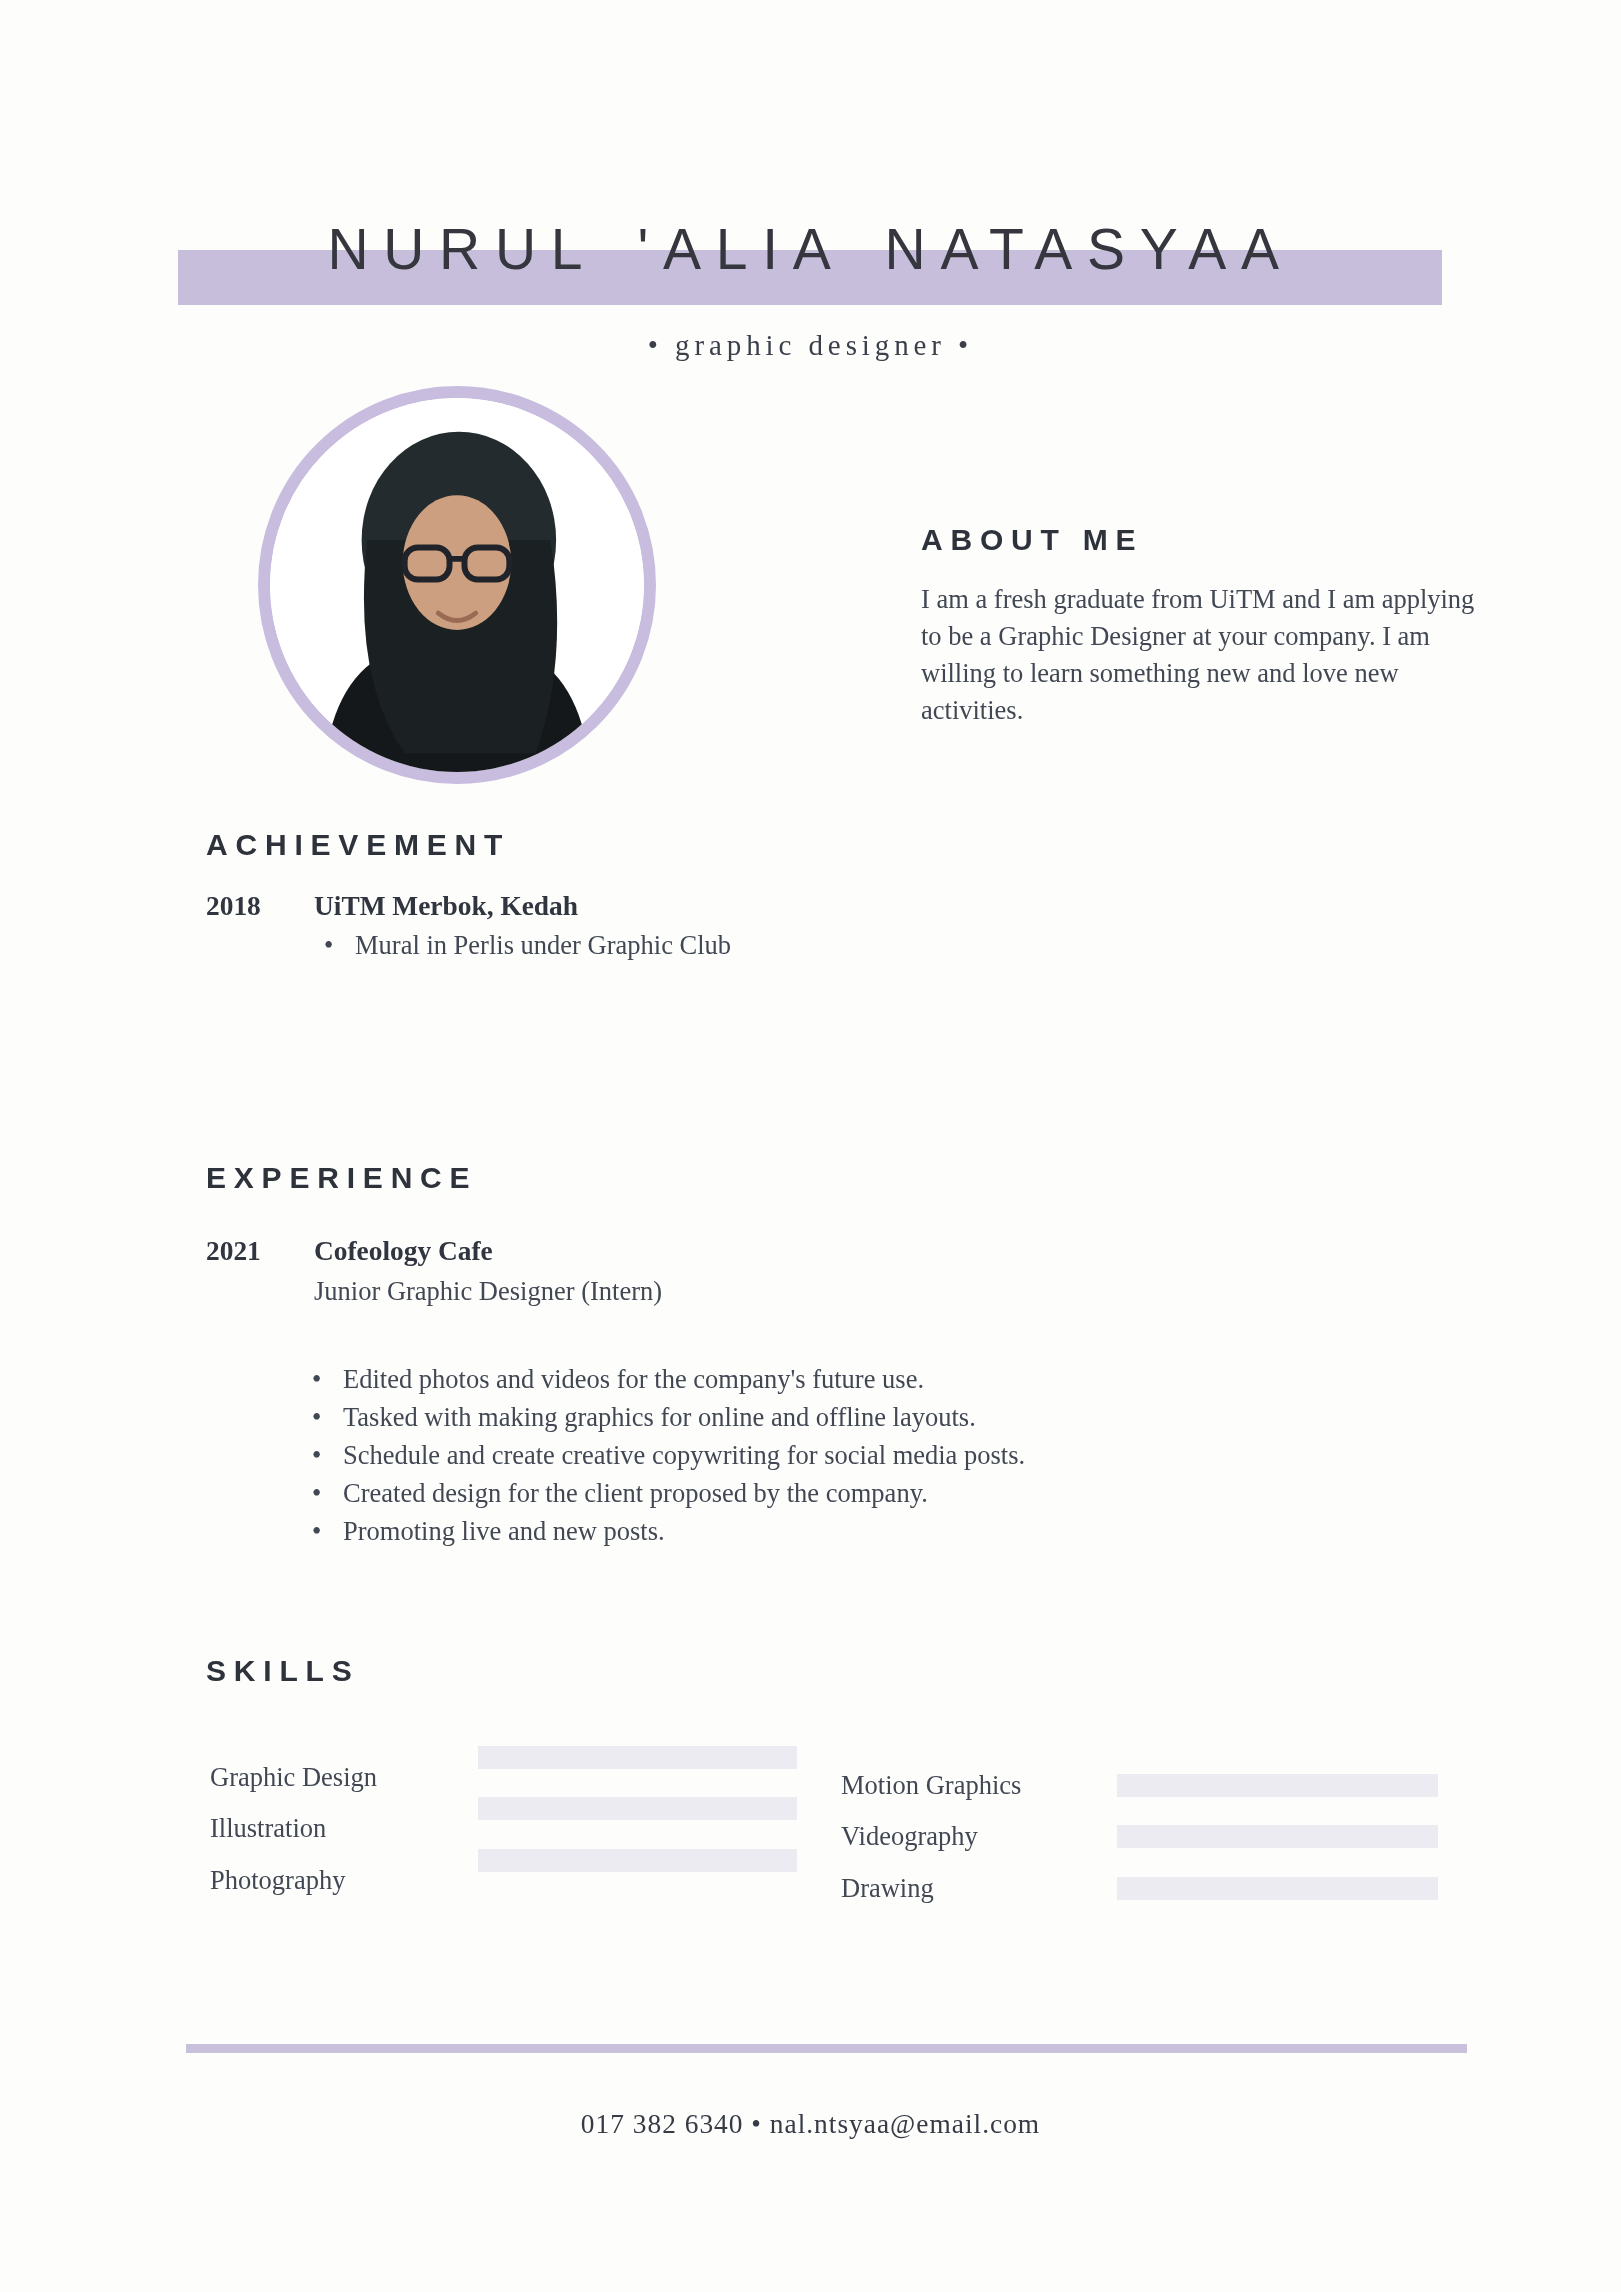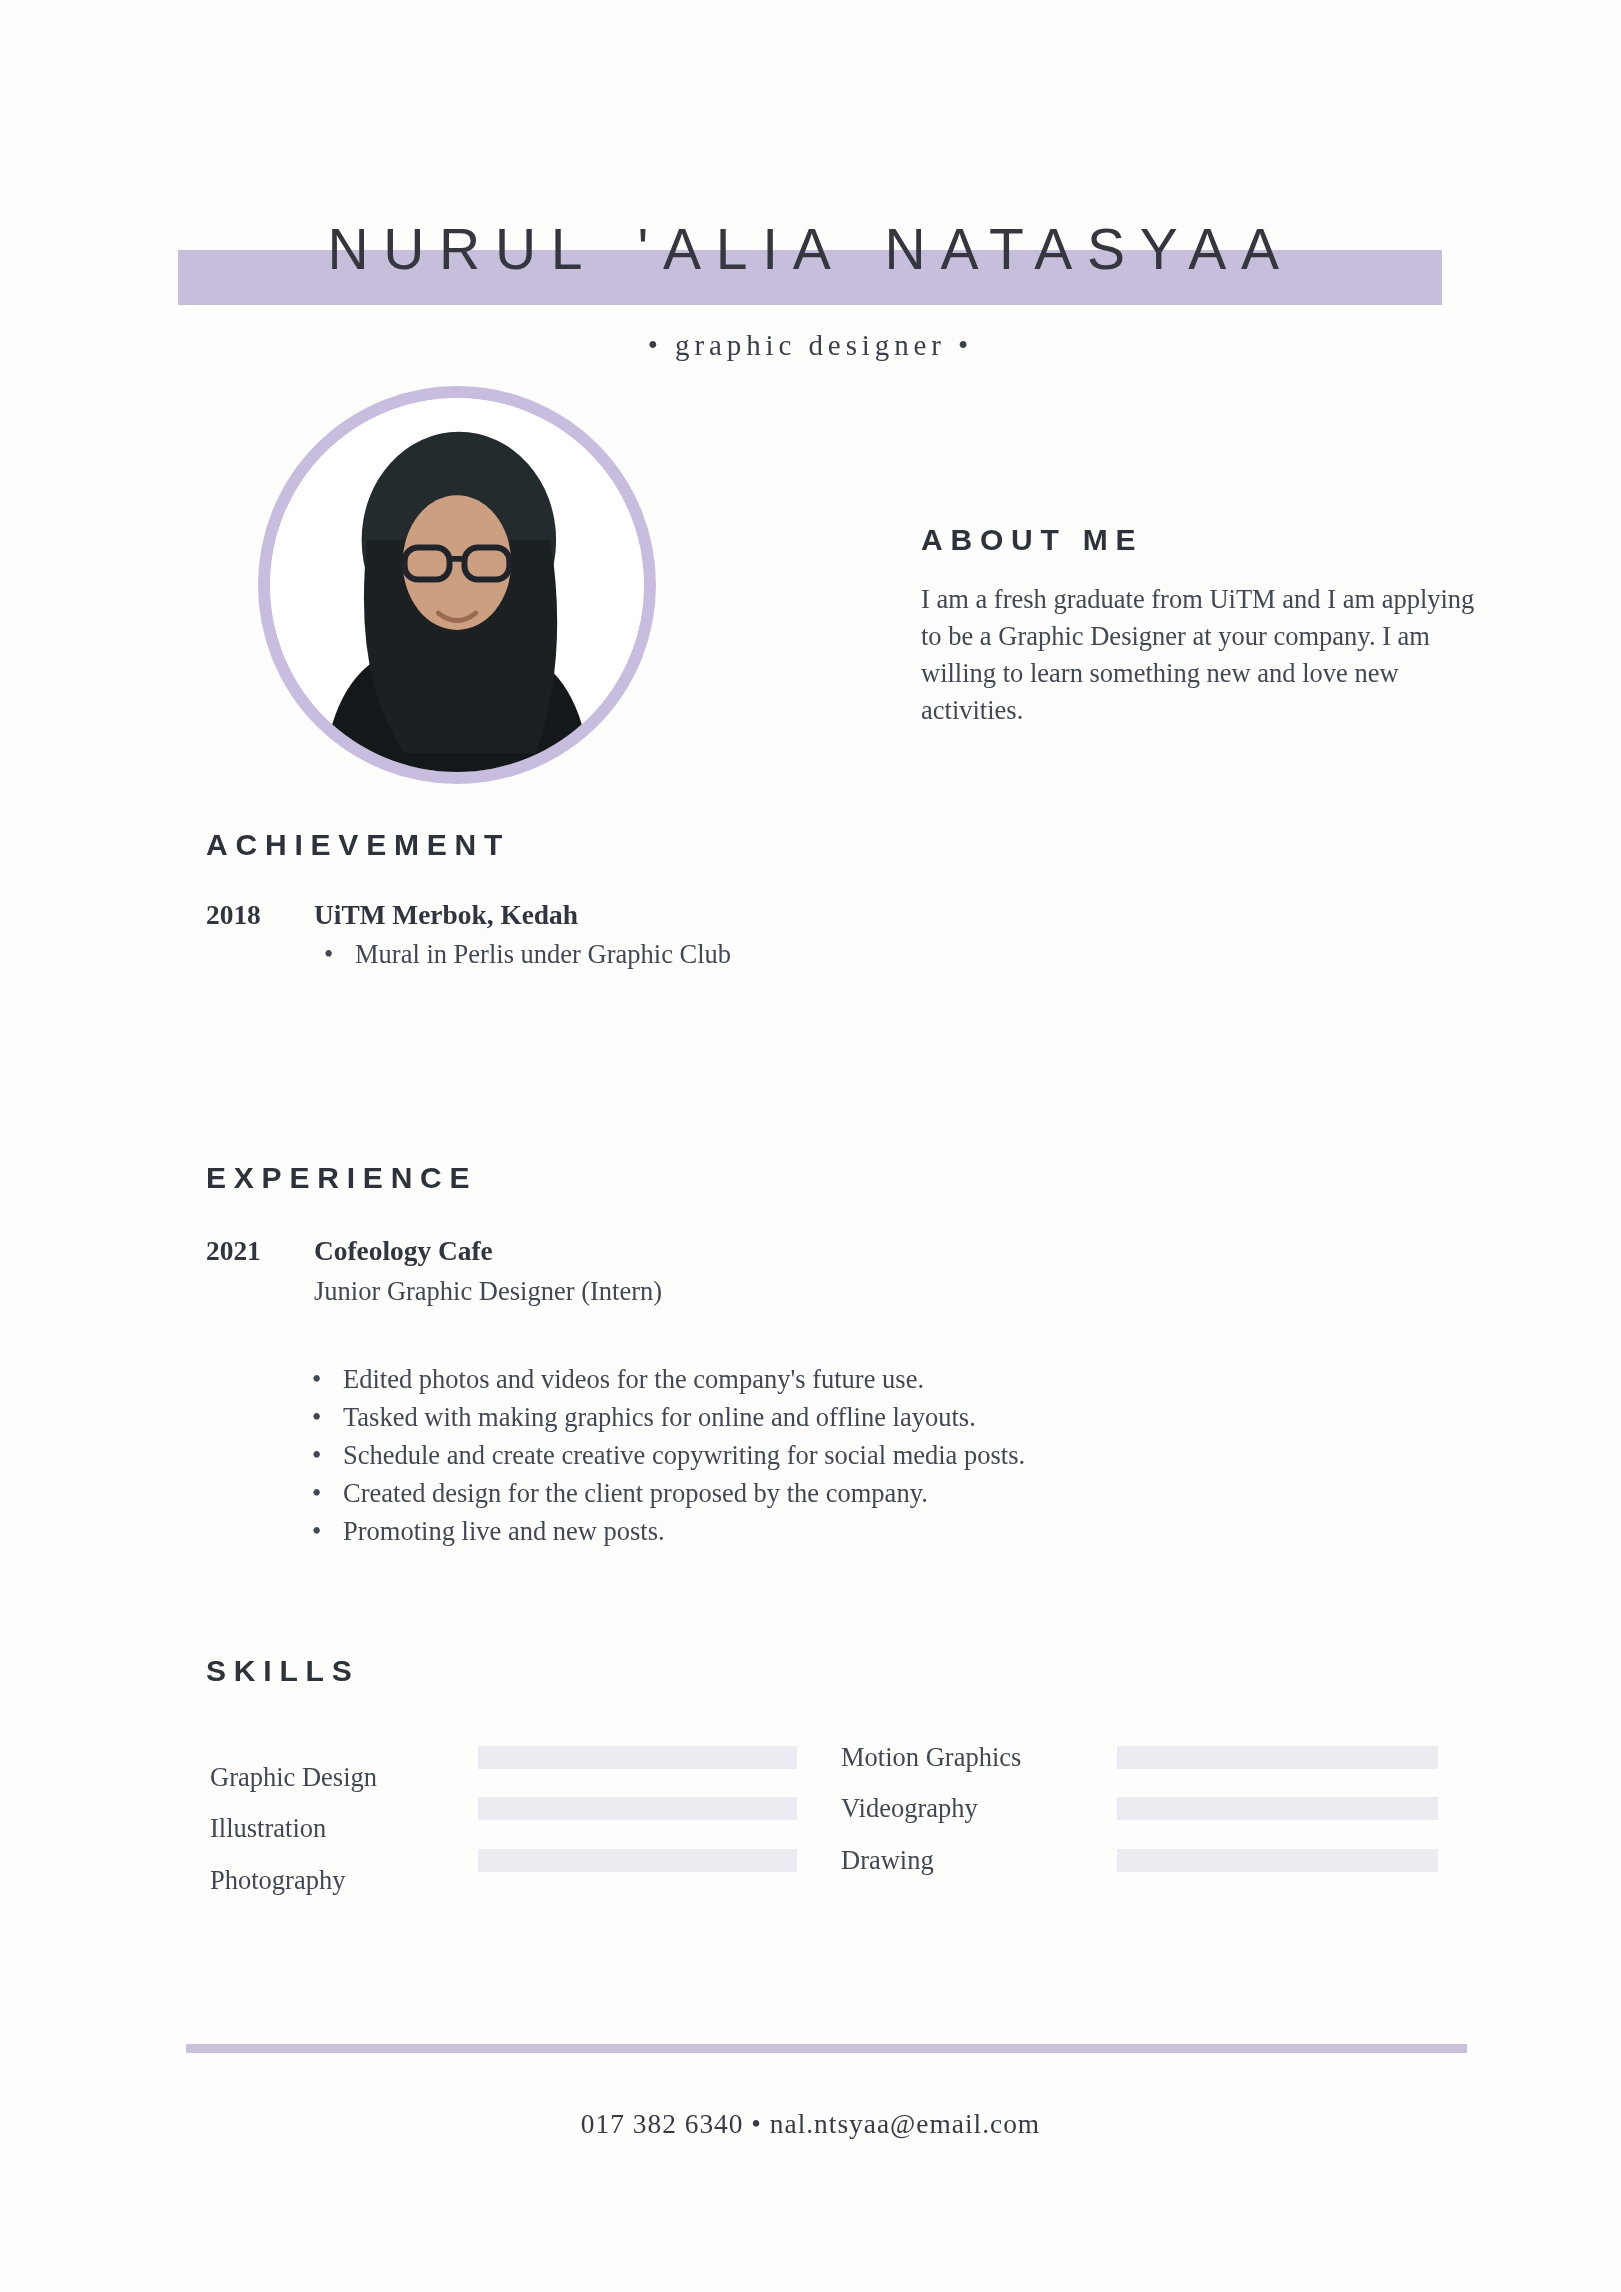--- a/index.html
+++ b/index.html
@@ -68,7 +68,7 @@
   .about .body-text{margin-top:23.5px;}
   
   .achievement{position:absolute;left:206px;top:828px;width:667px;}
-  .ach-row{margin-top:38px;display:flex;align-items:center;}
+  .ach-row{margin-top:29px;display:flex;align-items:center;}
   .ach-year{width:108px;font-size:27.4px;}
   .ach-title{font-size:27.4px;}
   .ach-bullet{margin-top:7.8px;margin-left:118px;font-size:26.5px;}

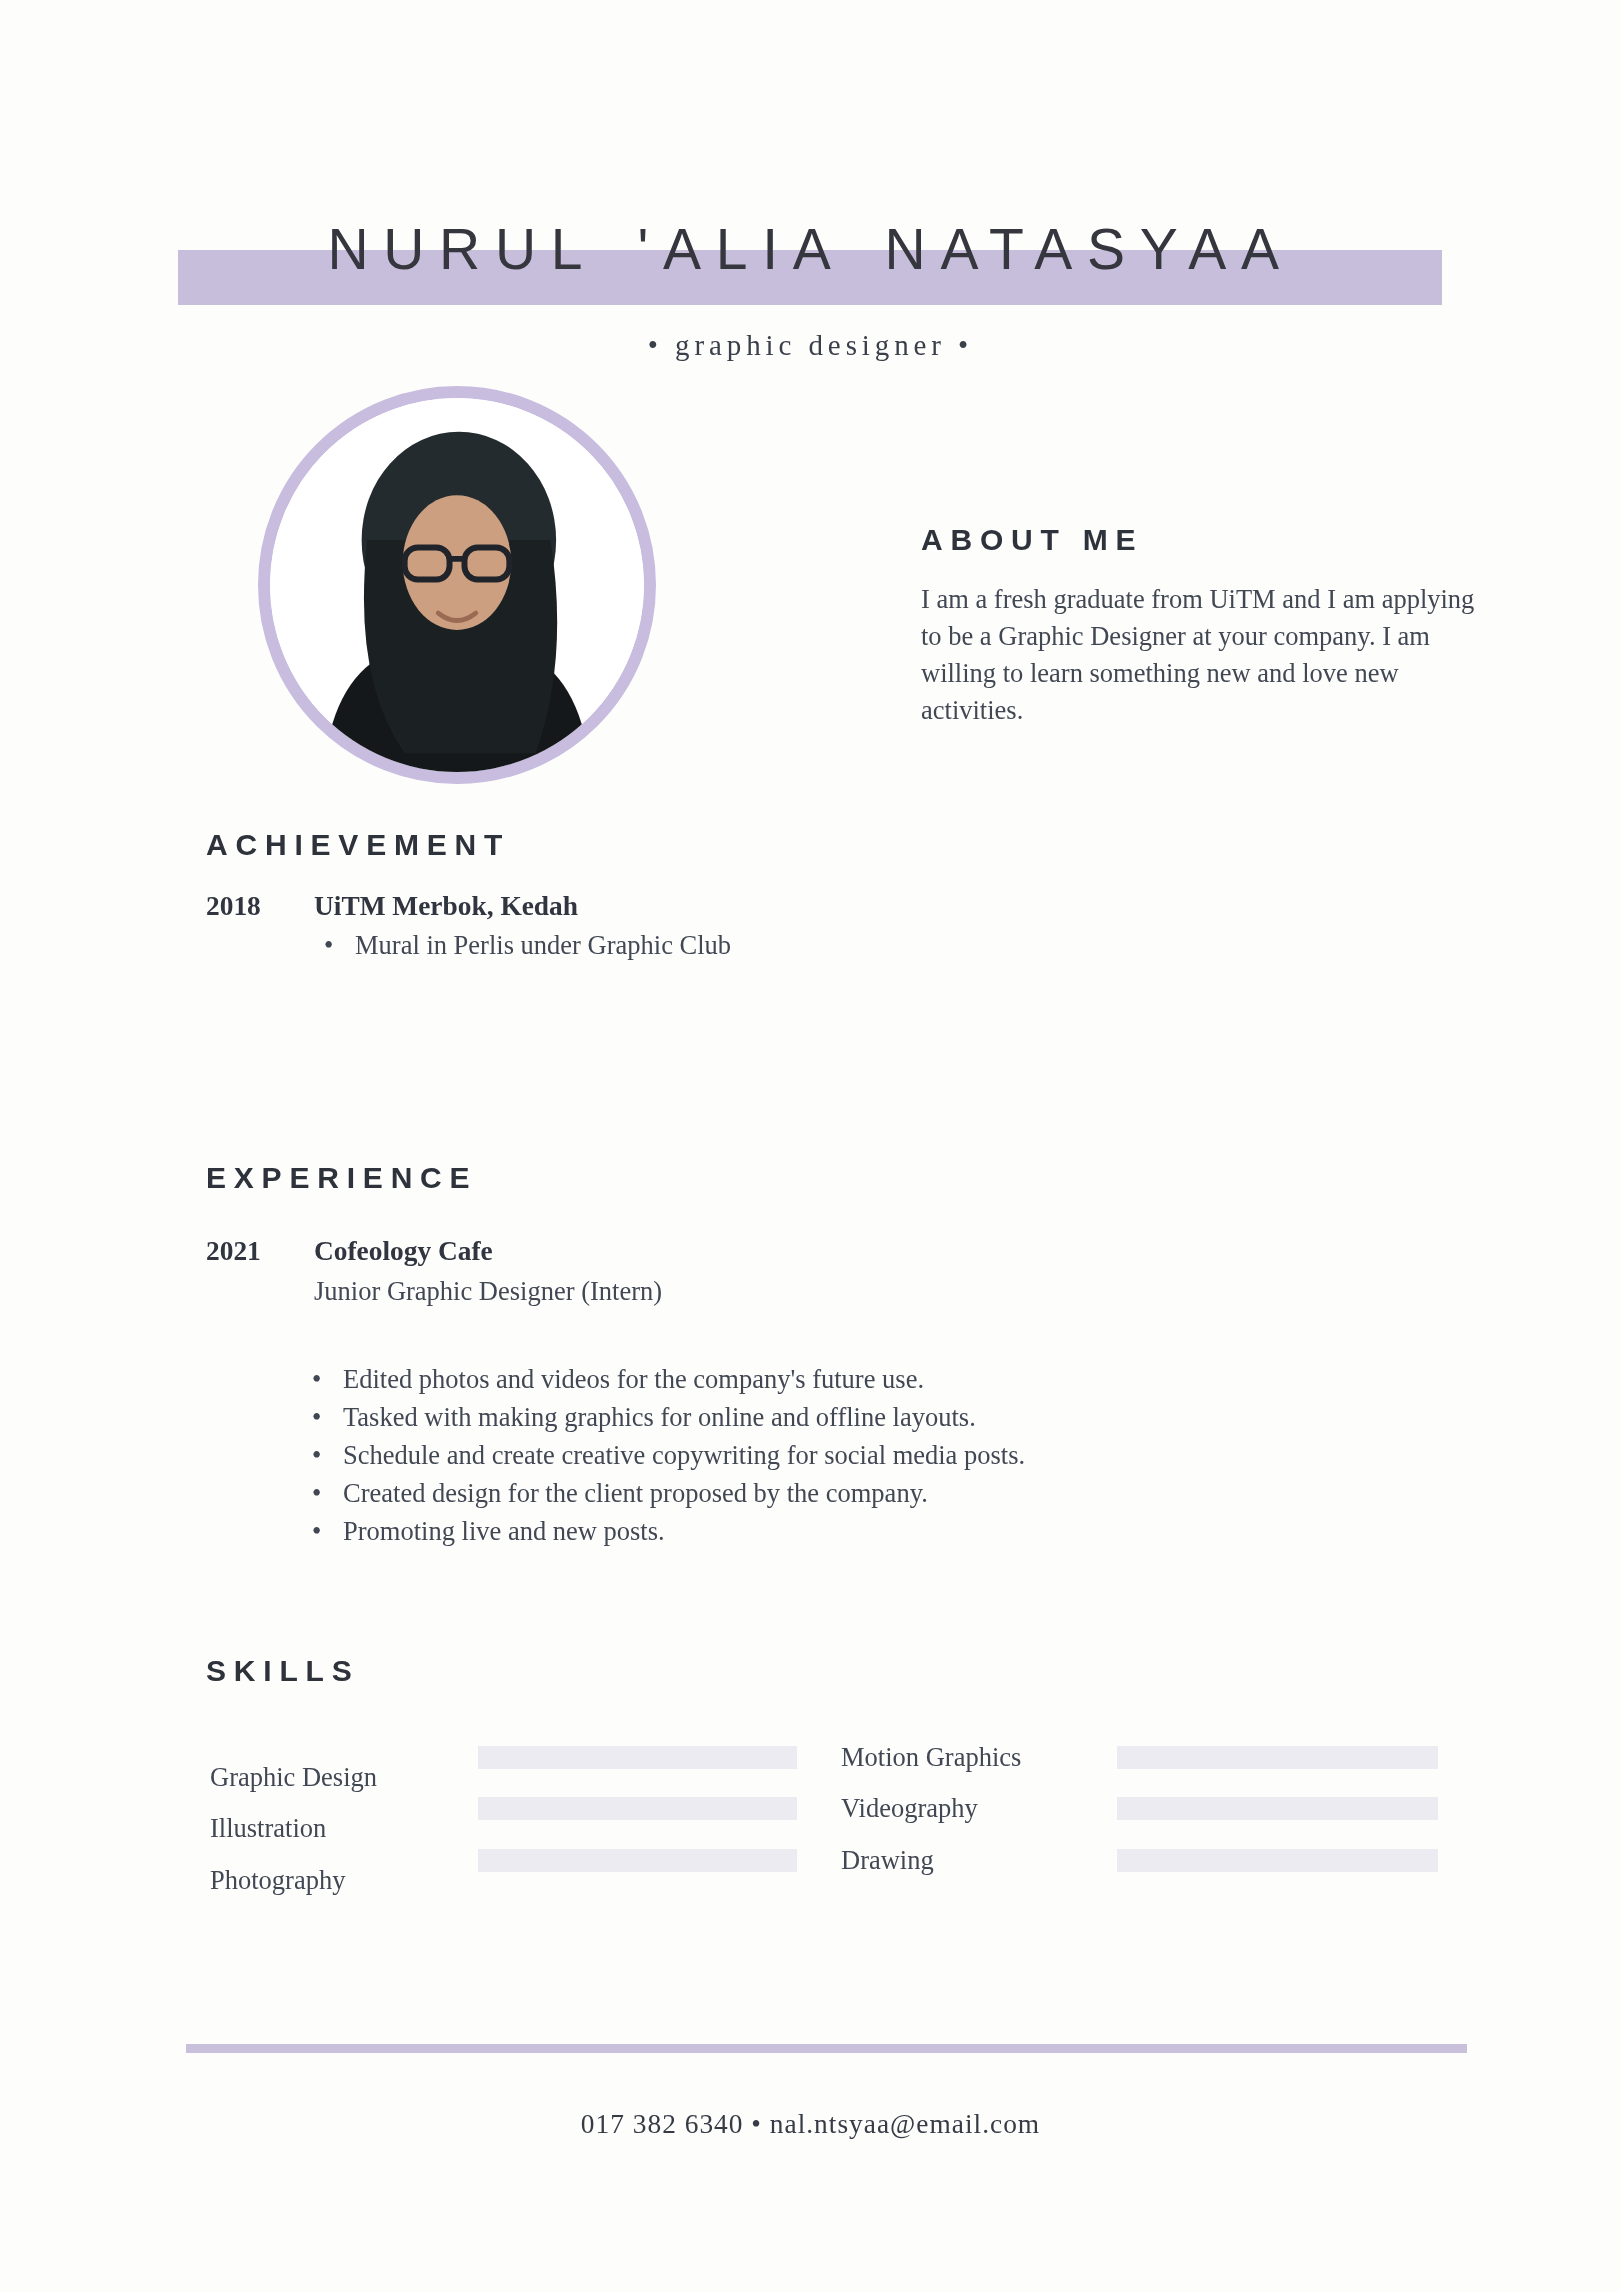--- a/index.html
+++ b/index.html
@@ -99,7 +99,7 @@
   .col-r .skill-bar{left:276px;width:321px;}
   .r1{top:1746px;} .r2{top:1797px;} .r3{top:1849px;}
   .cl{left:206px;width:598px;}
-  .cr{left:841px;width:608px;}
+  .cr{left:841px;width:608px;margin-top:28px;}
   
   .footer-rule{
     position:absolute;left:186px;top:2044px;width:1281px;height:8.8px;

